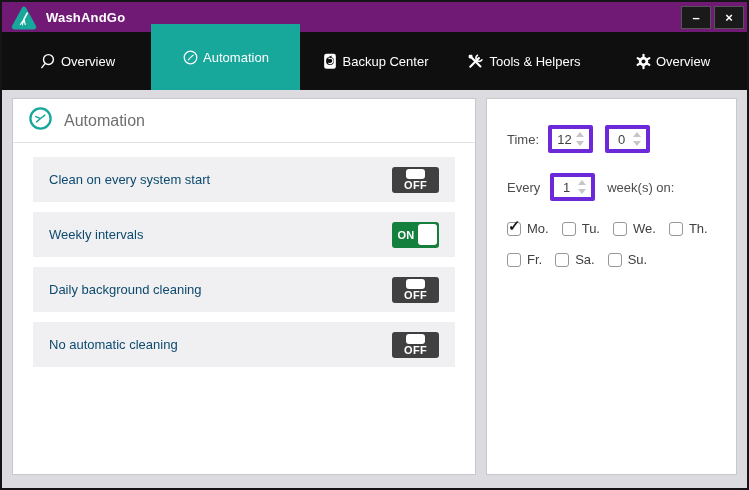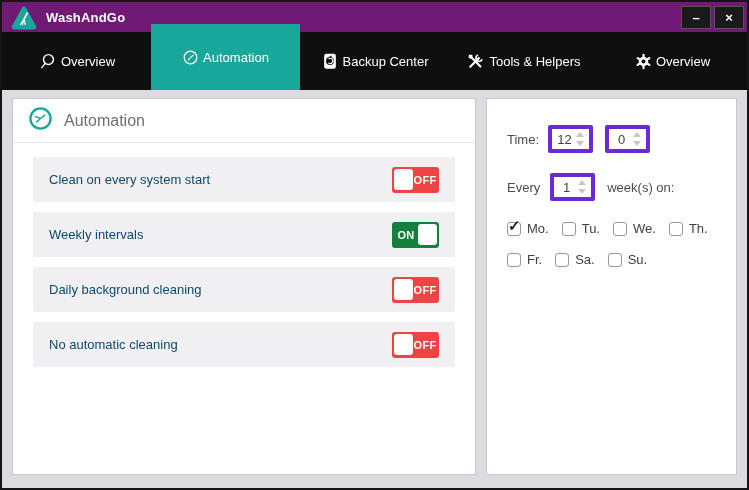--- a/index.html
+++ b/index.html
@@ -63,7 +63,7 @@
     width:47px; height:26px; border-radius:3px;
     display:flex; align-items:center; padding:2px; cursor:default;
   }
-  .toggle-off { background:#ef4444; }
+  .toggle-off { background:#404040;flex-direction:column; }
   .toggle-on  { background:#15803d; }
   .knob { width:19px; height:21px; background:#ffffff; border-radius:3px; box-shadow:0 0 1px rgba(0,0,0,.25); }
   .t-state { flex:1; text-align:center; color:#ffffff; font-size:11px; font-weight:bold; letter-spacing:.3px; }

